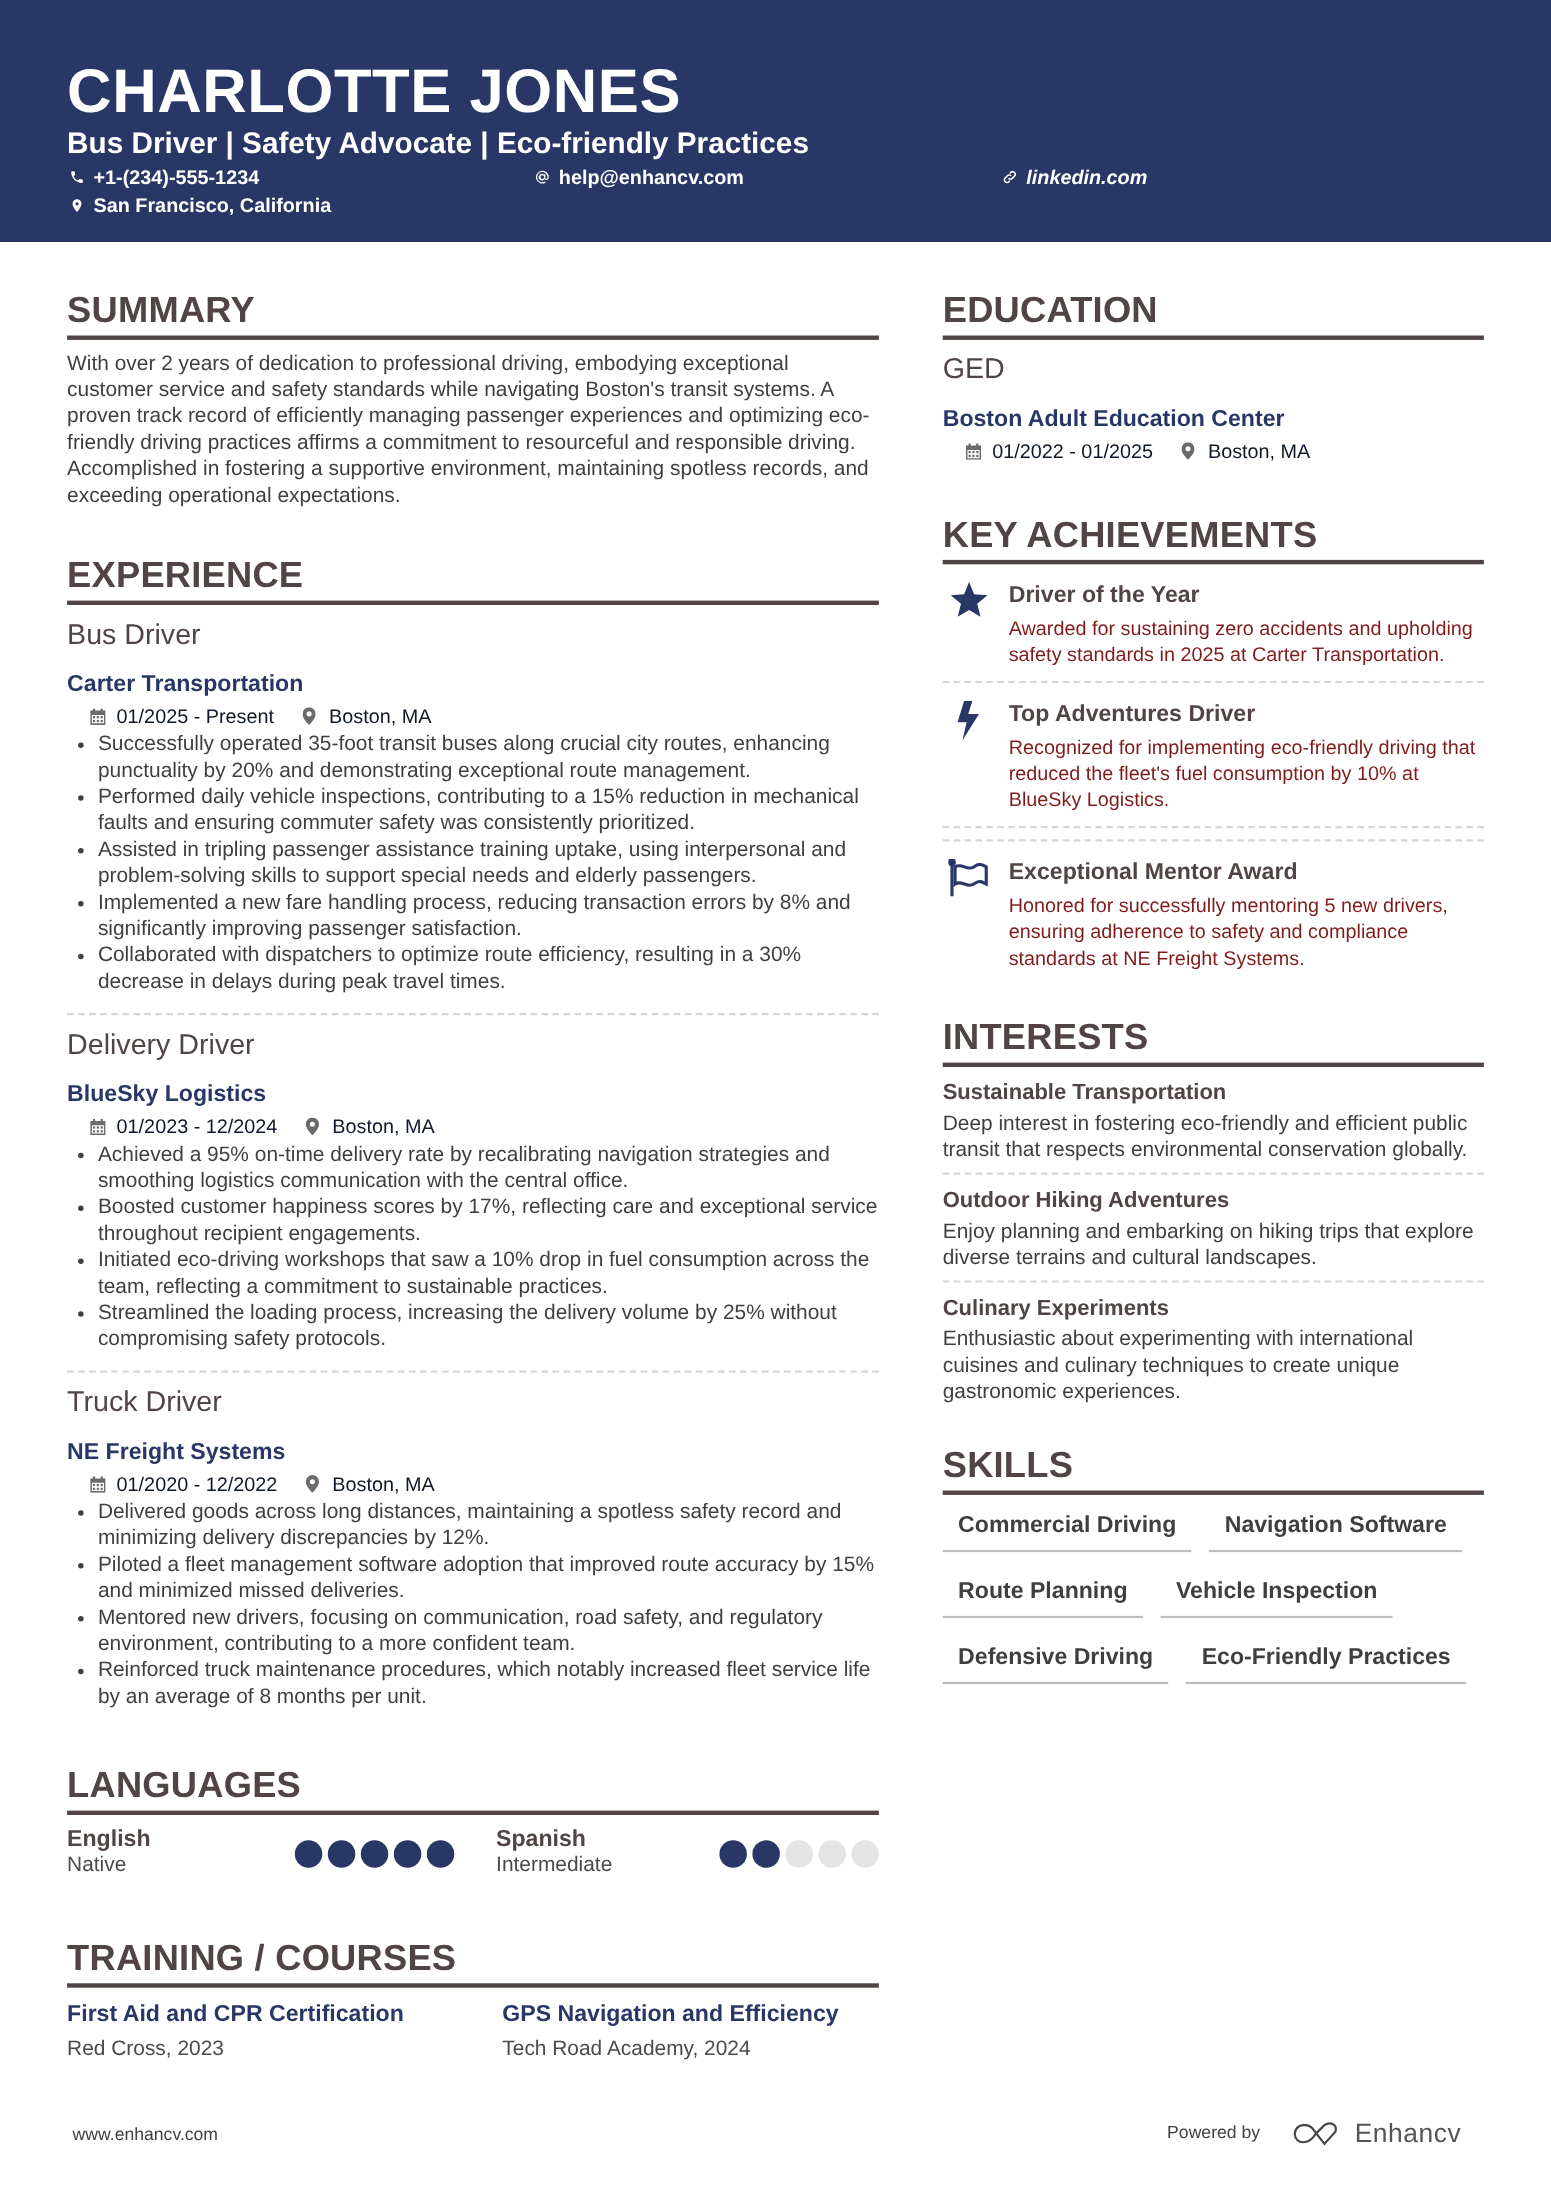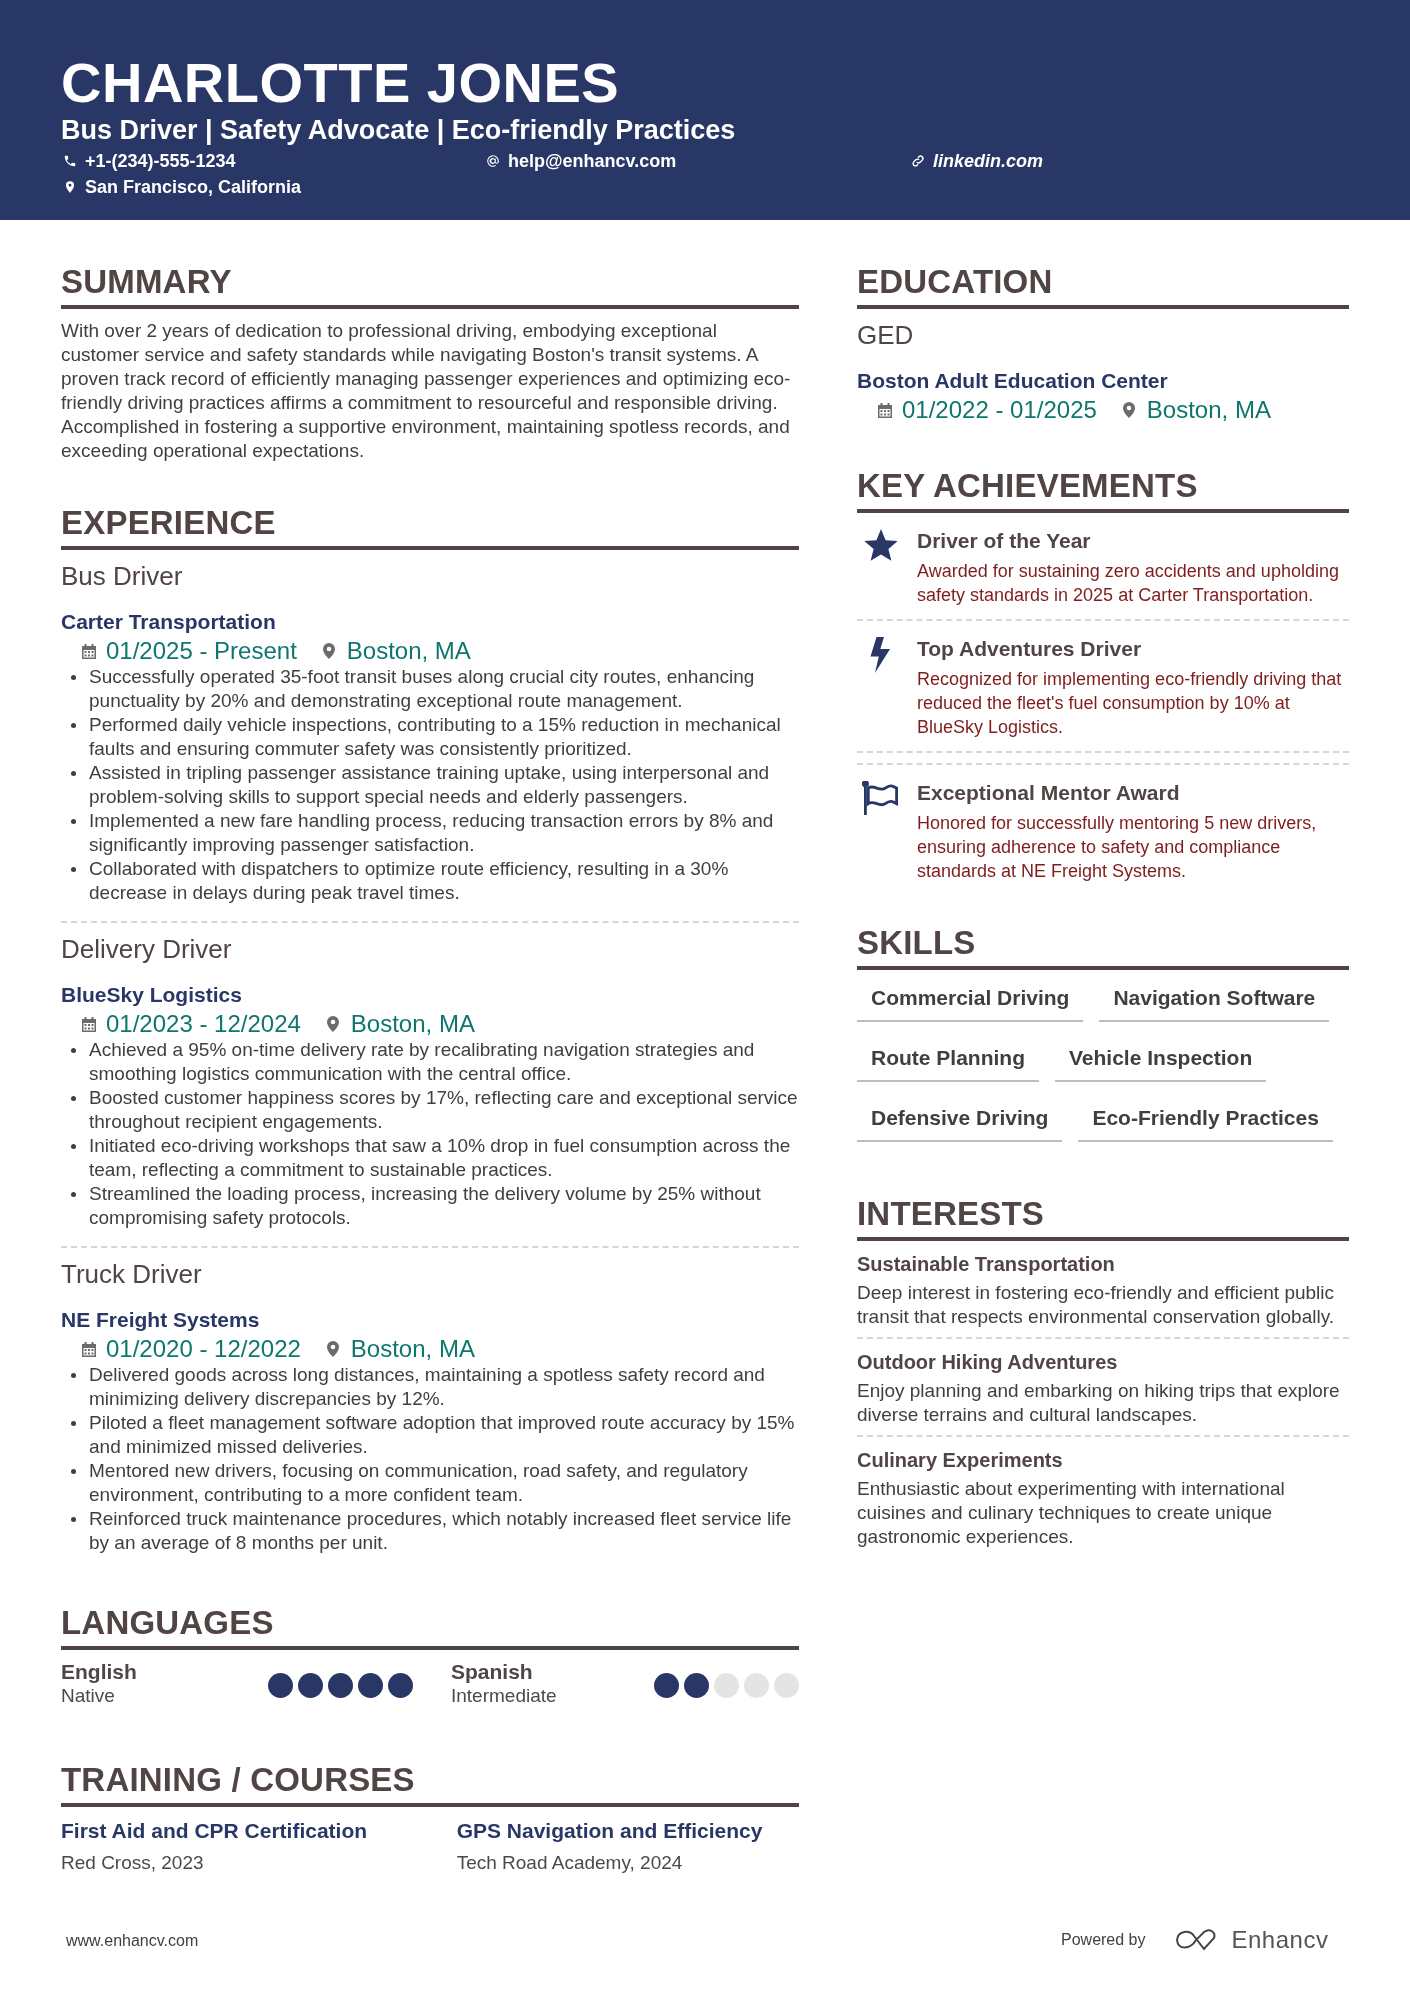--- a/index.html
+++ b/index.html
@@ -27,7 +27,7 @@
   .job { padding-bottom: 8px; }
   .job-title { font-size: 26px; color: #514444; line-height: 32px; }
   .company { font-size: 21px; font-weight: bold; color: #283766; line-height: 28px; margin-top: 16px; }
-  .meta { display: flex; align-items: center; font-size: 24px; line-height: 24px; color: #0f766e; margin-top: 3px; padding-left: 21px; }
+  .meta { display: flex; align-items: center; font-size: 18px; line-height: 24px; color: #0f172a; margin-top: 3px; padding-left: 21px; }
   .meta svg { width: 14px; height: 15px; fill: #6b6b6b; margin-right: 10px; }
   .meta .loc-wrap { display: flex; align-items: center; margin-left: 26px; }
   .meta .loc-wrap svg { width: 12px; height: 16px; margin-right: 12px; }

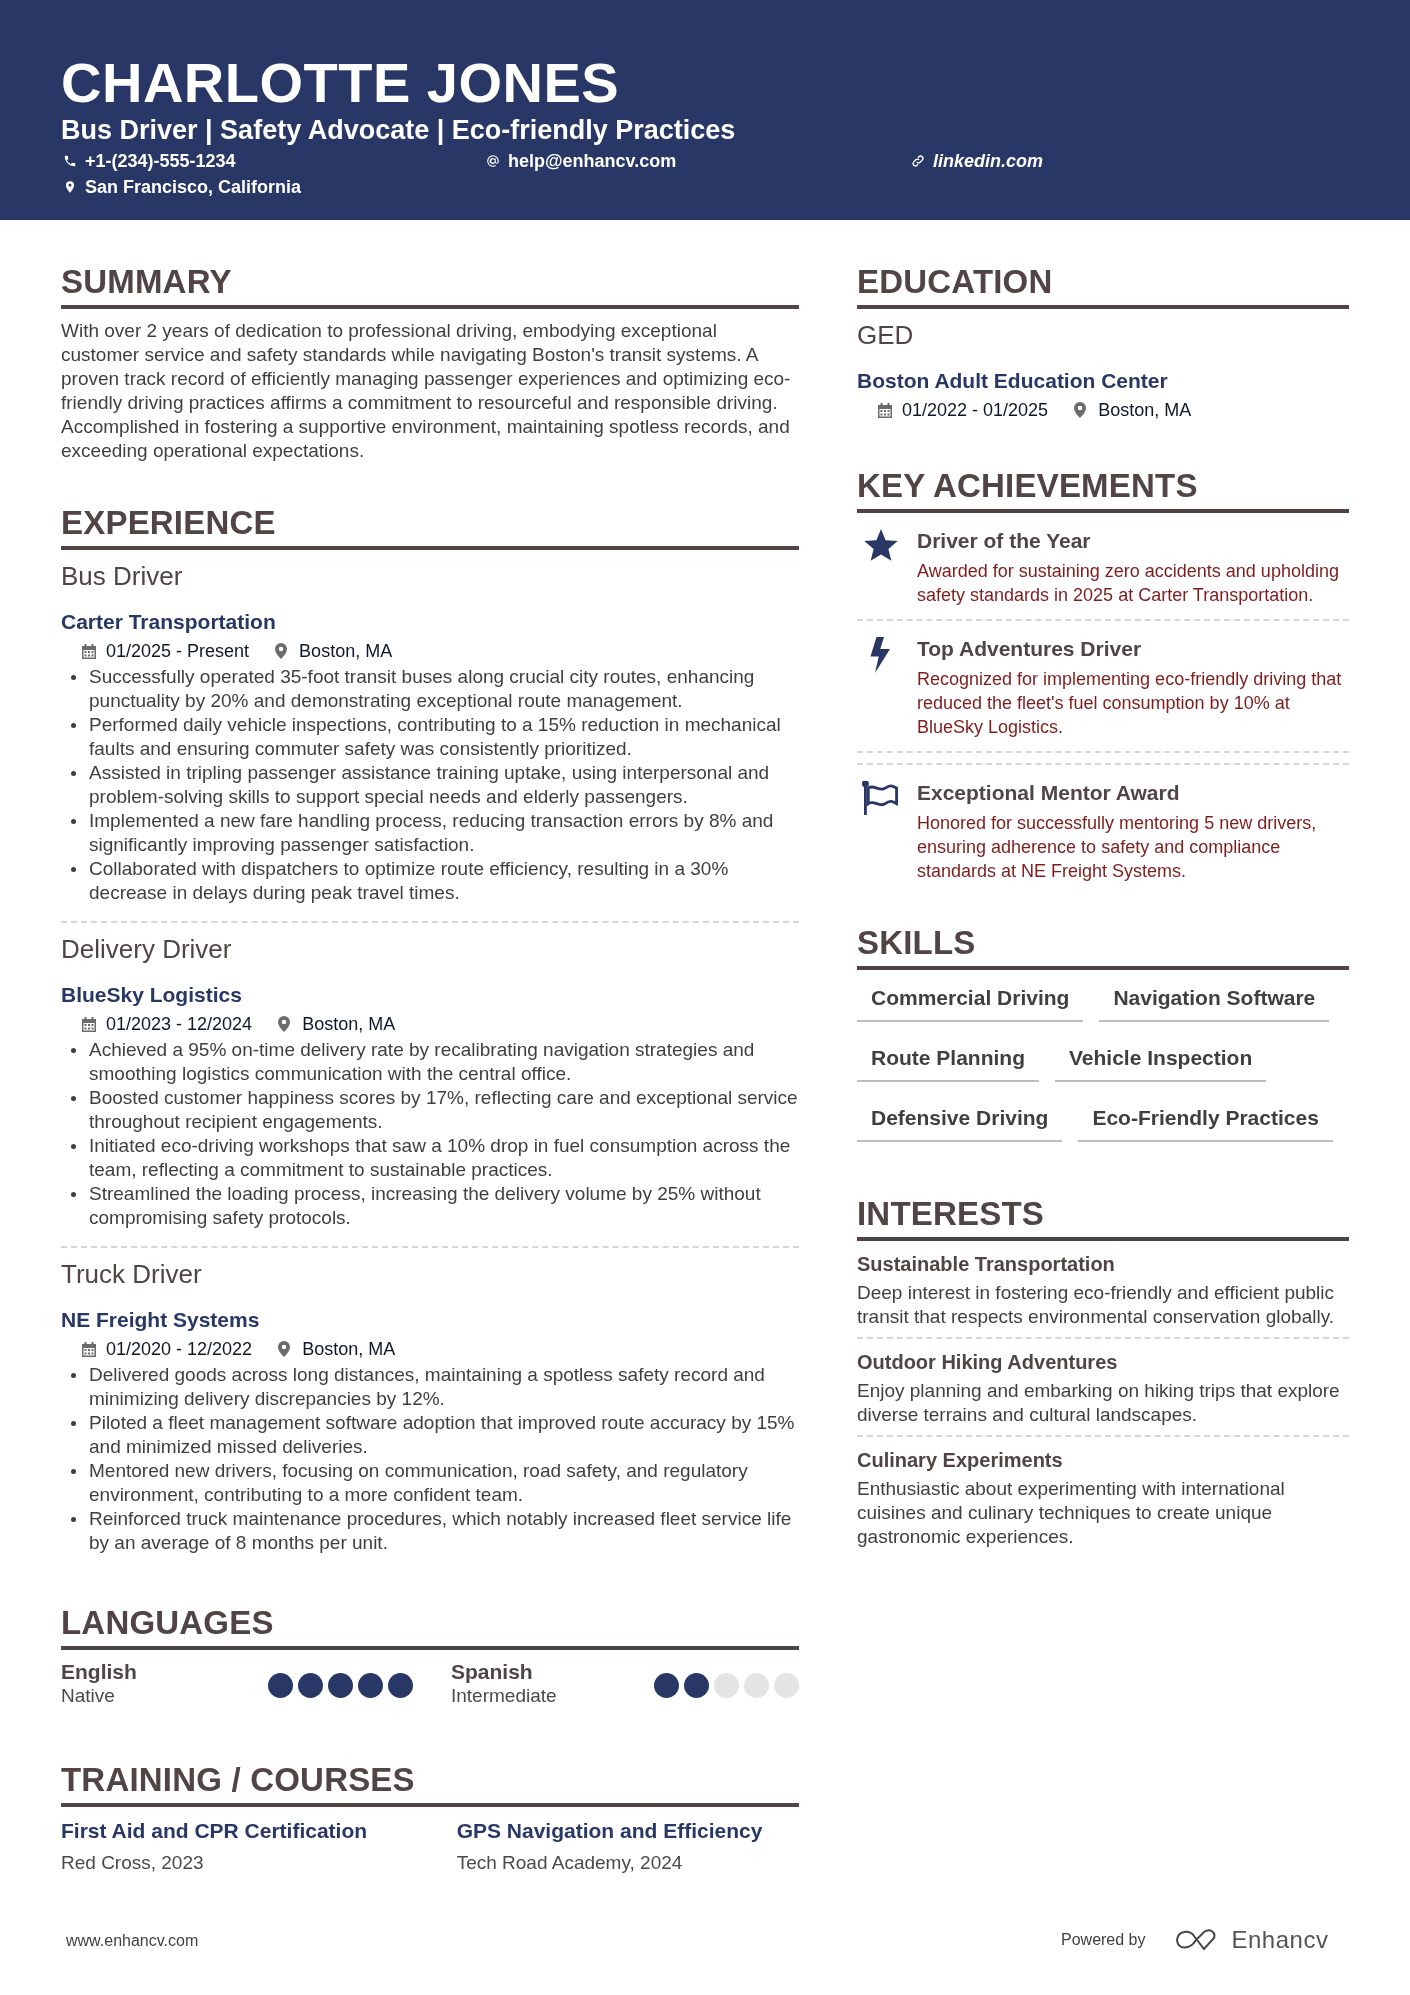--- a/index.html
+++ b/index.html
@@ -341,6 +341,26 @@
   </section>
 
   <section style="margin-top:34px;">
+    <div class="section-title">INTERESTS</div>
+    <div class="section-rule"></div>
+
+    <div>
+      <div class="interest-title">Sustainable Transportation</div>
+      <div class="interest-desc">Deep interest in fostering eco-friendly and efficient public transit that respects environmental conservation globally.</div>
+    </div>
+    <div class="dashed" style="margin:8px 0 10px 0;"></div>
+    <div>
+      <div class="interest-title">Outdoor Hiking Adventures</div>
+      <div class="interest-desc">Enjoy planning and embarking on hiking trips that explore diverse terrains and cultural landscapes.</div>
+    </div>
+    <div class="dashed" style="margin:8px 0 10px 0;"></div>
+    <div>
+      <div class="interest-title">Culinary Experiments</div>
+      <div class="interest-desc">Enthusiastic about experimenting with international cuisines and culinary techniques to create unique gastronomic experiences.</div>
+    </div>
+  </section>
+
+  <section style="margin-top:34px;">
     <div class="section-title">SKILLS</div>
     <div class="section-rule"></div>
     <div class="skills">
@@ -350,26 +370,6 @@
       <span class="skill">Vehicle Inspection</span>
       <span class="skill">Defensive Driving</span>
       <span class="skill">Eco-Friendly Practices</span>
-    </div>
-  </section>
-
-  <section style="margin-top:34px;">
-    <div class="section-title">INTERESTS</div>
-    <div class="section-rule"></div>
-
-    <div>
-      <div class="interest-title">Sustainable Transportation</div>
-      <div class="interest-desc">Deep interest in fostering eco-friendly and efficient public transit that respects environmental conservation globally.</div>
-    </div>
-    <div class="dashed" style="margin:8px 0 10px 0;"></div>
-    <div>
-      <div class="interest-title">Outdoor Hiking Adventures</div>
-      <div class="interest-desc">Enjoy planning and embarking on hiking trips that explore diverse terrains and cultural landscapes.</div>
-    </div>
-    <div class="dashed" style="margin:8px 0 10px 0;"></div>
-    <div>
-      <div class="interest-title">Culinary Experiments</div>
-      <div class="interest-desc">Enthusiastic about experimenting with international cuisines and culinary techniques to create unique gastronomic experiences.</div>
     </div>
   </section>
 </div>

